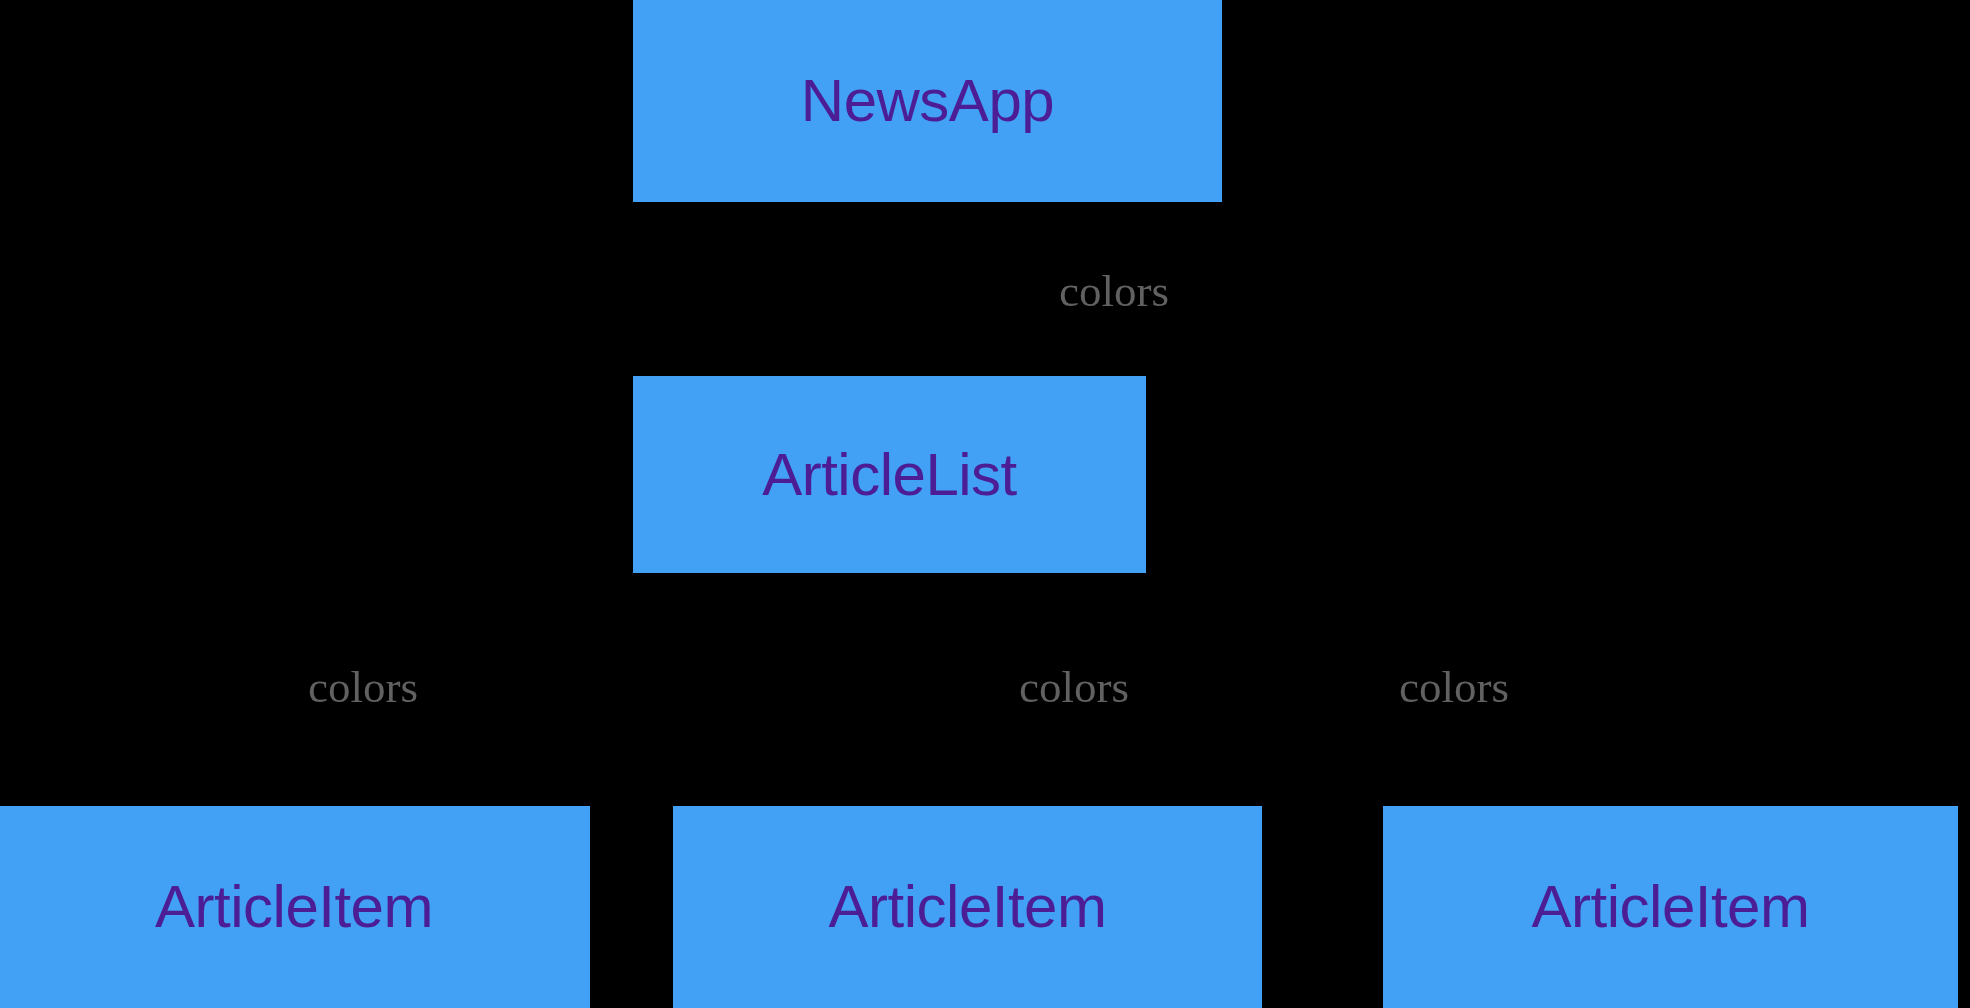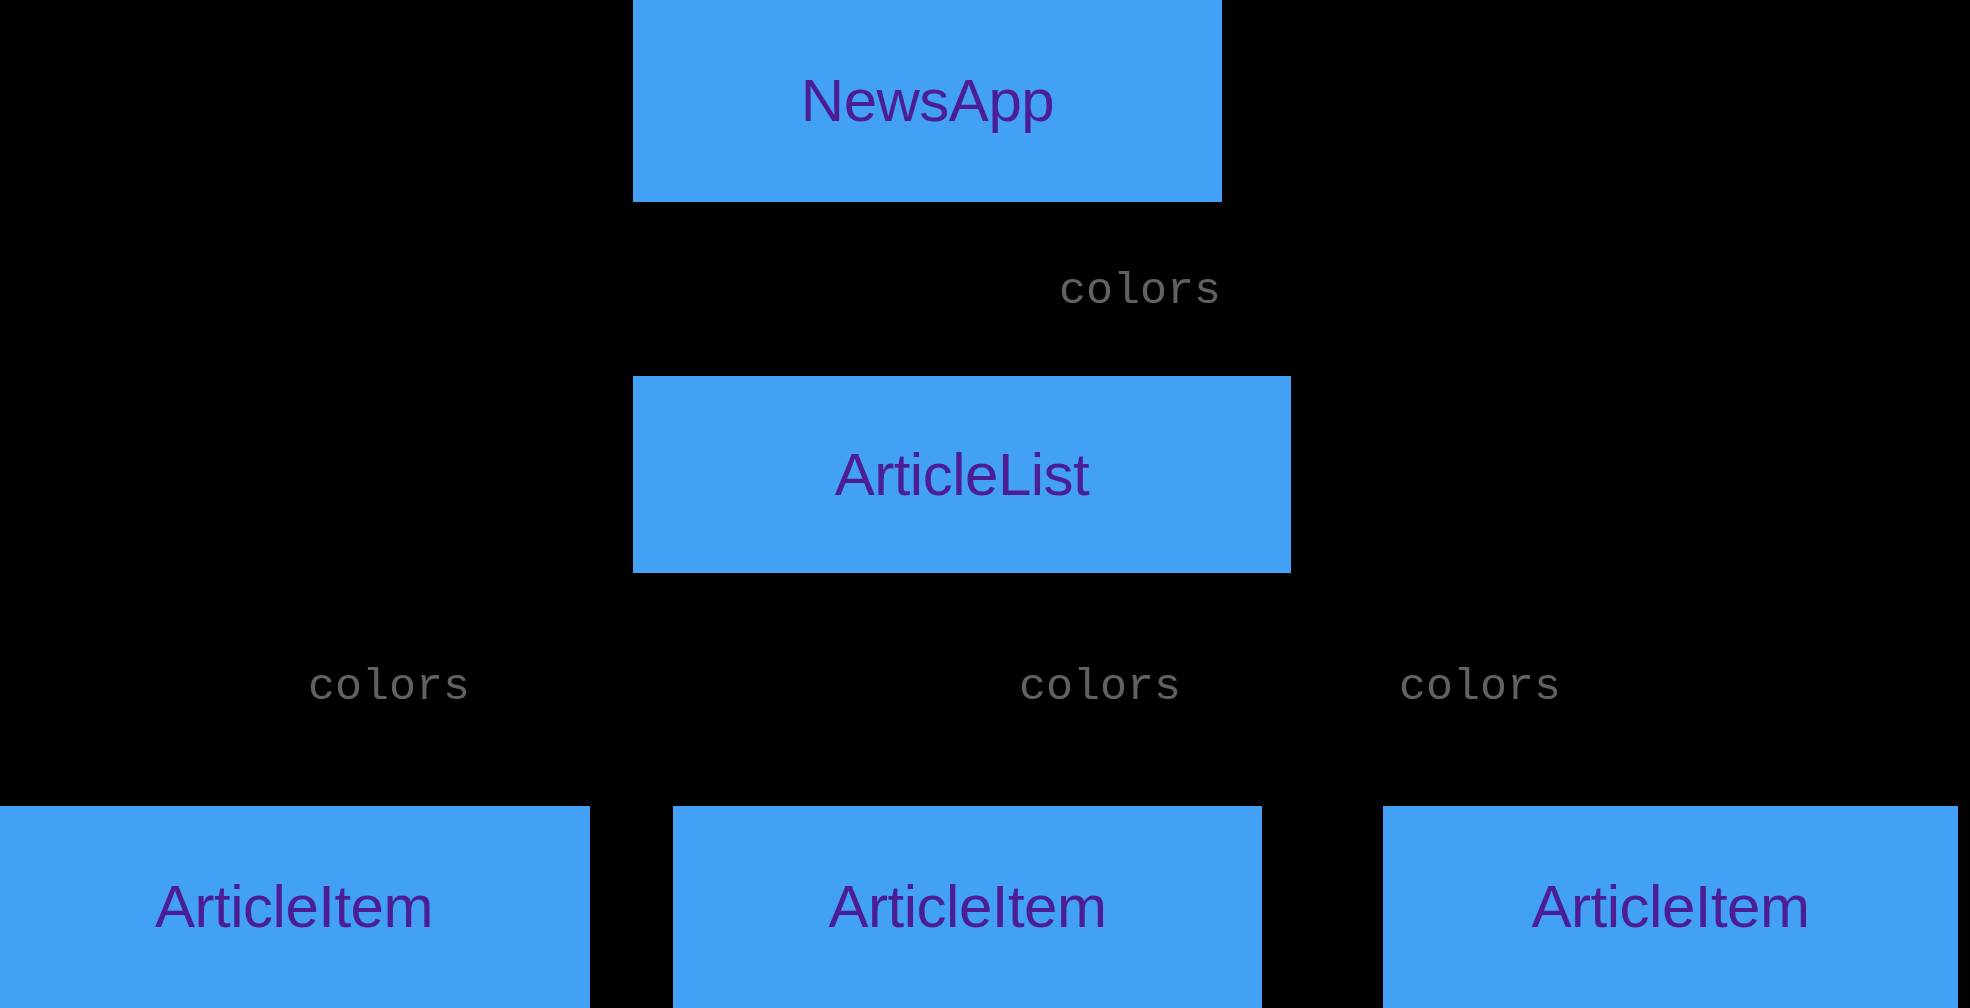--- a/index.html
+++ b/index.html
@@ -38,7 +38,7 @@
   .edge-label {
     position: absolute;
     color: #616161;
-    font-family: Liberation Mono, monospace;
+    font-family: Liberation Serif, serif;
     font-size: 45px;
     font-weight: 400;
     line-height: 1;

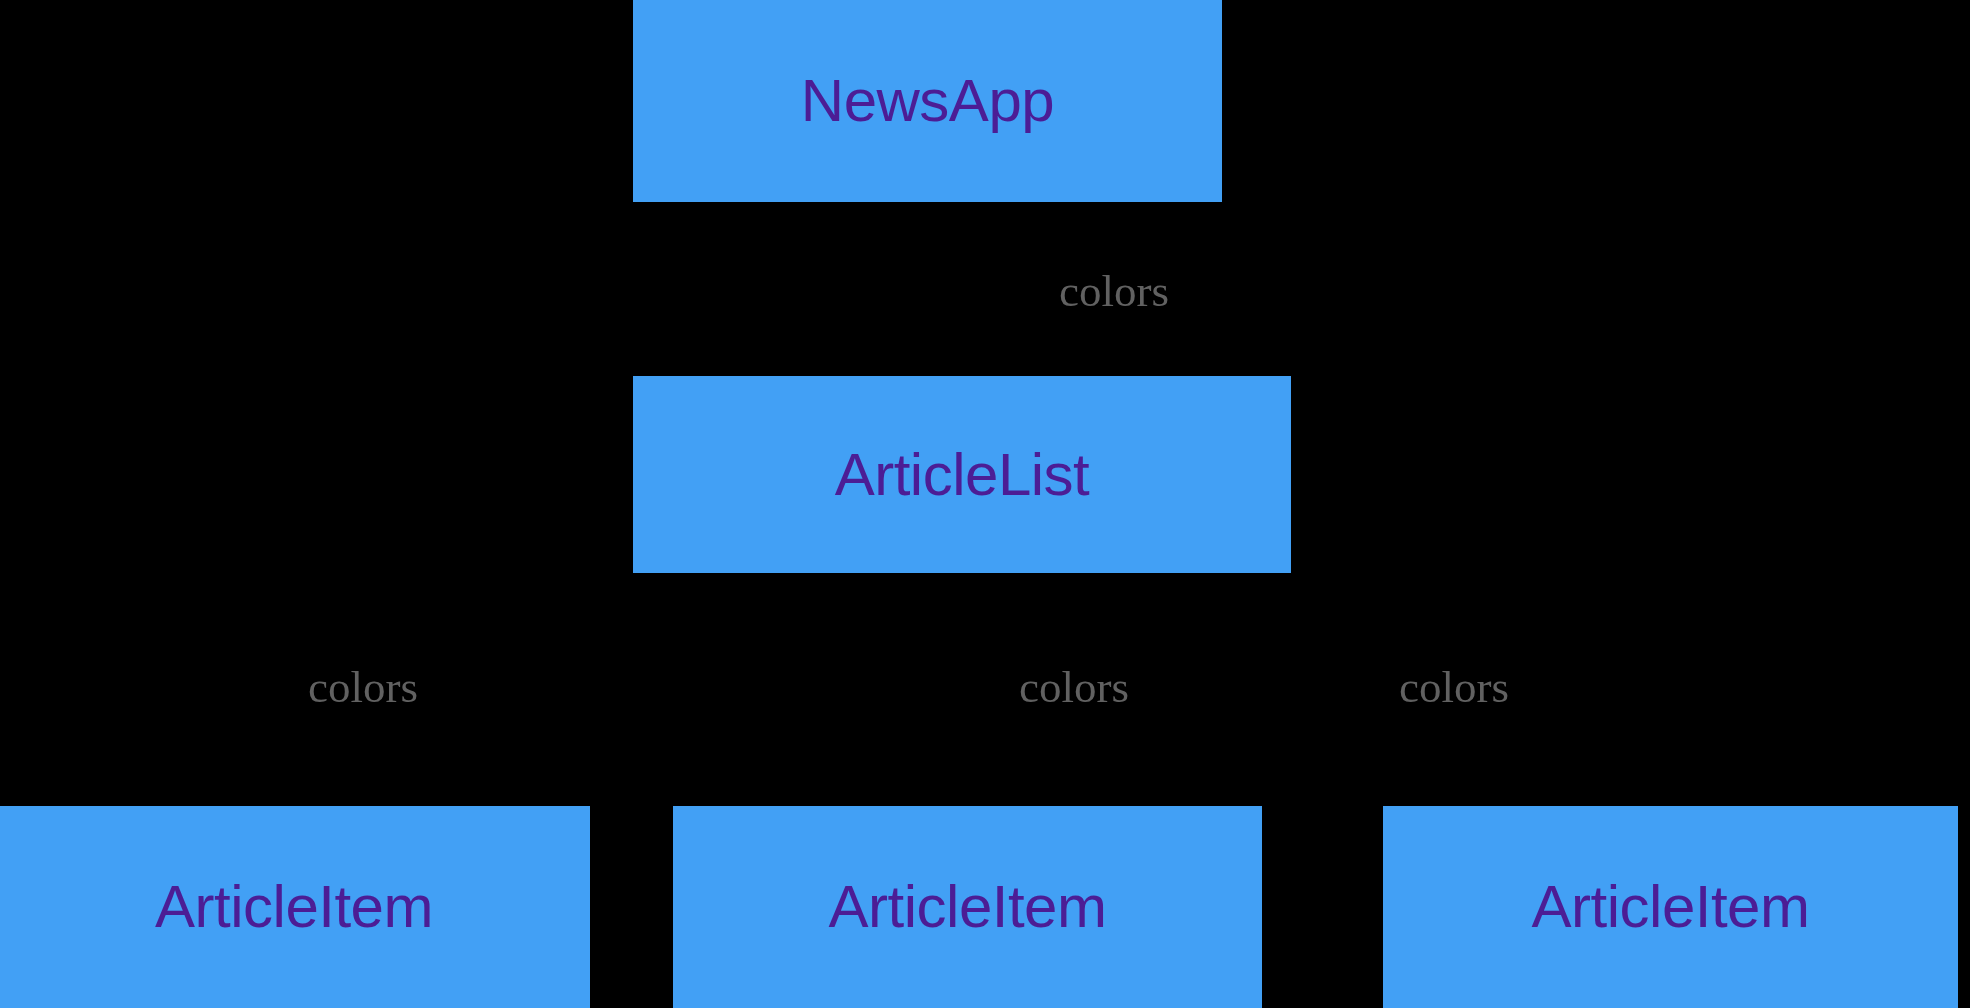--- a/index.html
+++ b/index.html
@@ -47,7 +47,7 @@
 
   
   #node-newsapp    { left: 633px;  top: -40px;  width: 589px; height: 242px; }
-  #node-articlelist{ left: 633px;  top: 376px;  width: 658px; height: 197px; }
+  #node-articlelist{ left: 633px;  top: 376px;  width: 513px; height: 197px; }
   #node-item-0     { left: -2px;   top: 806px;  width: 592px; height: 246px; }
   #node-item-1     { left: 673px;  top: 806px;  width: 589px; height: 246px; }
   #node-item-2     { left: 1383px; top: 806px;  width: 575px; height: 246px; }

